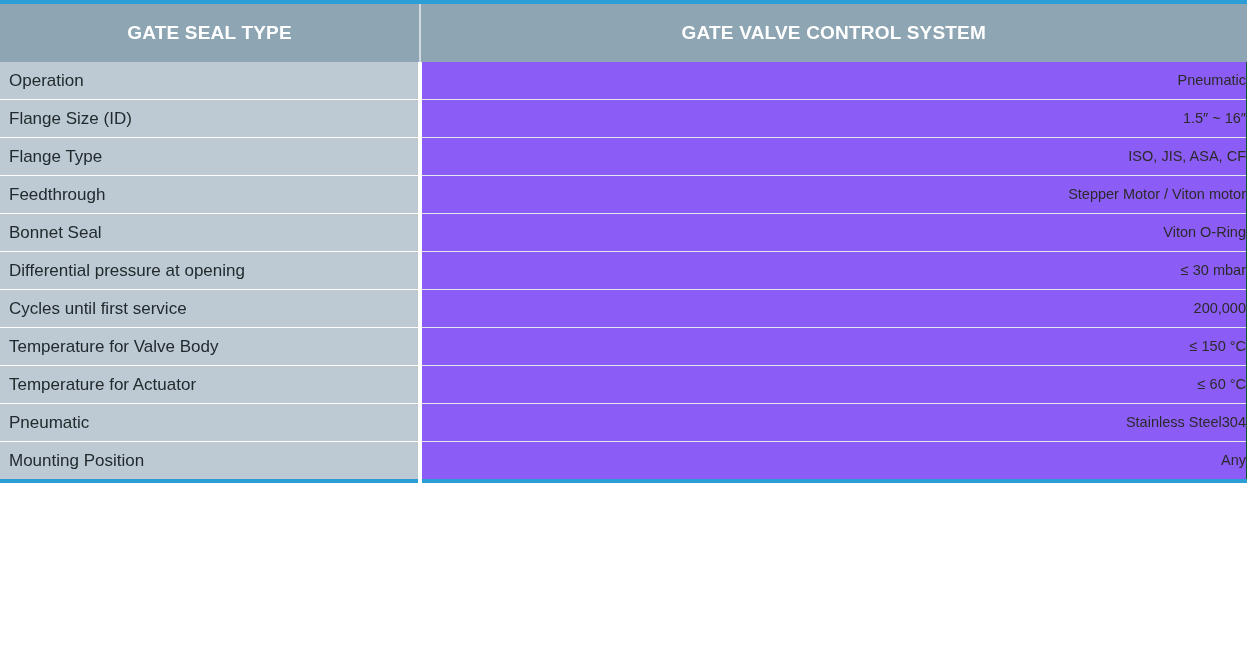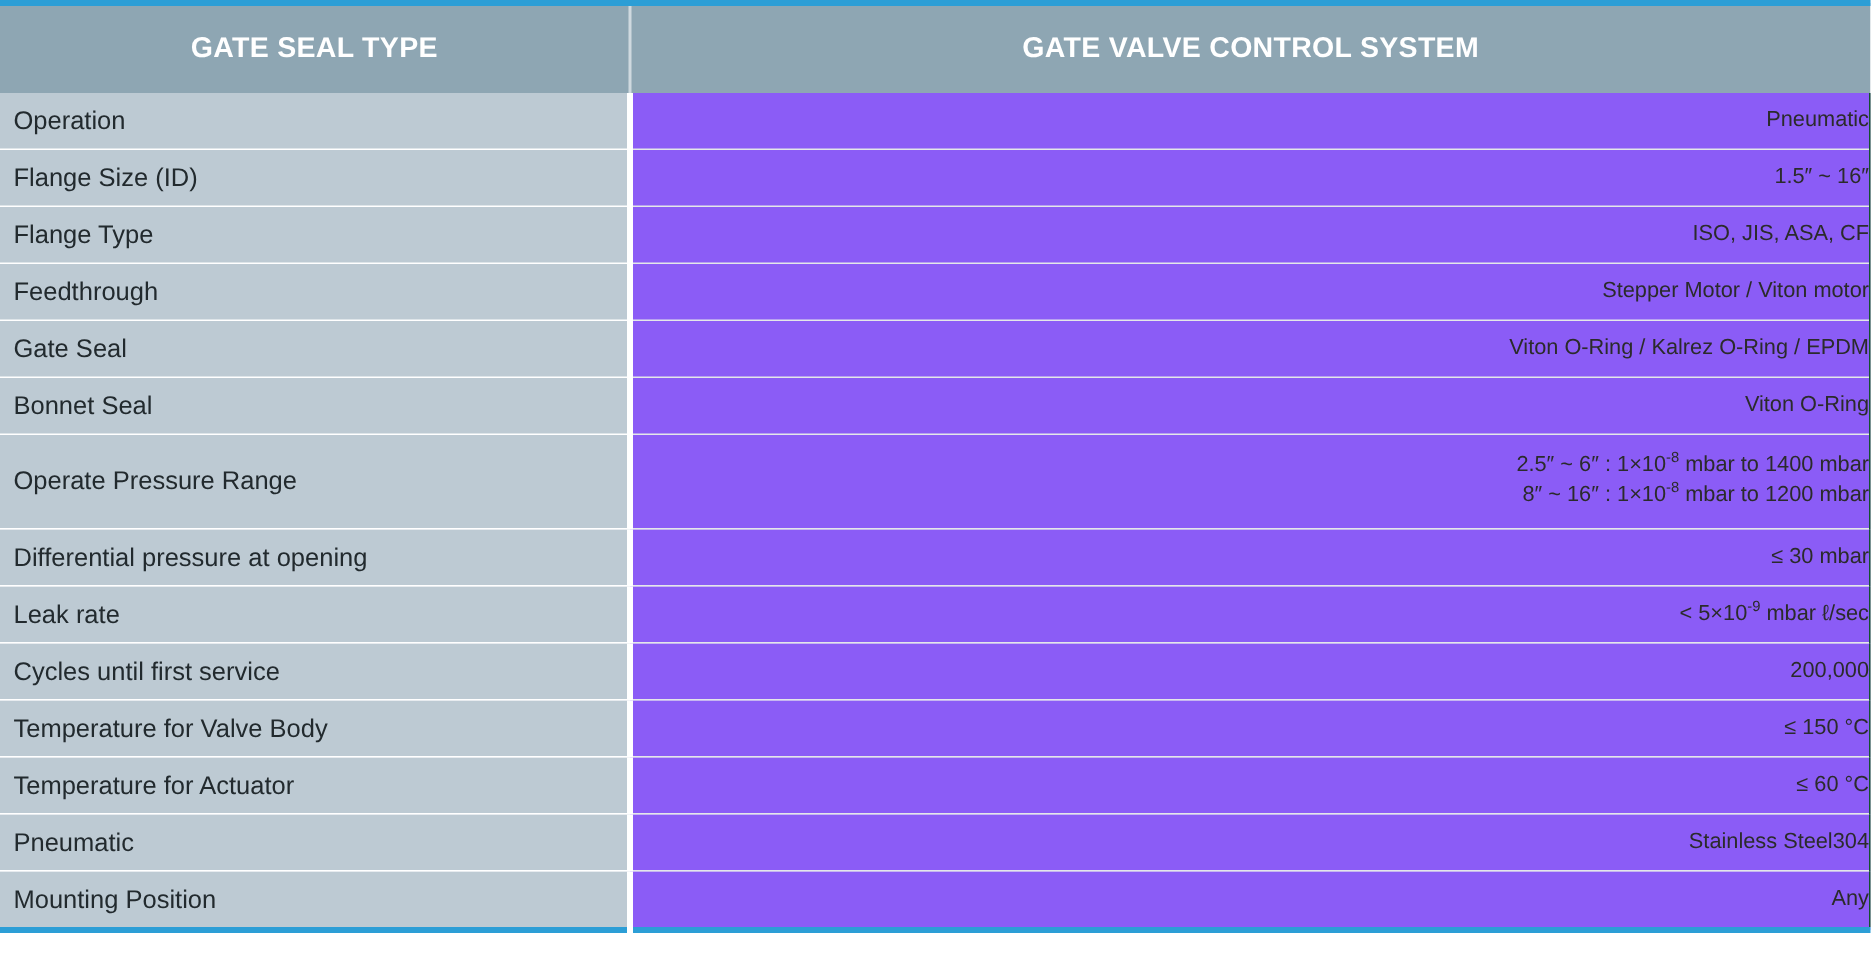--- a/index.html
+++ b/index.html
@@ -132,10 +132,6 @@
         <td class="value-cell">Stepper Motor / Viton motor</td>
       </tr>
 
-      <tr>
-        <td class="label-cell">Gate Seal</td>
-        <td class="value-cell">Viton O-Ring / Kalrez O-Ring / EPDM</td>
-      </tr>
 
       <tr>
         <td class="label-cell">Bonnet Seal</td>

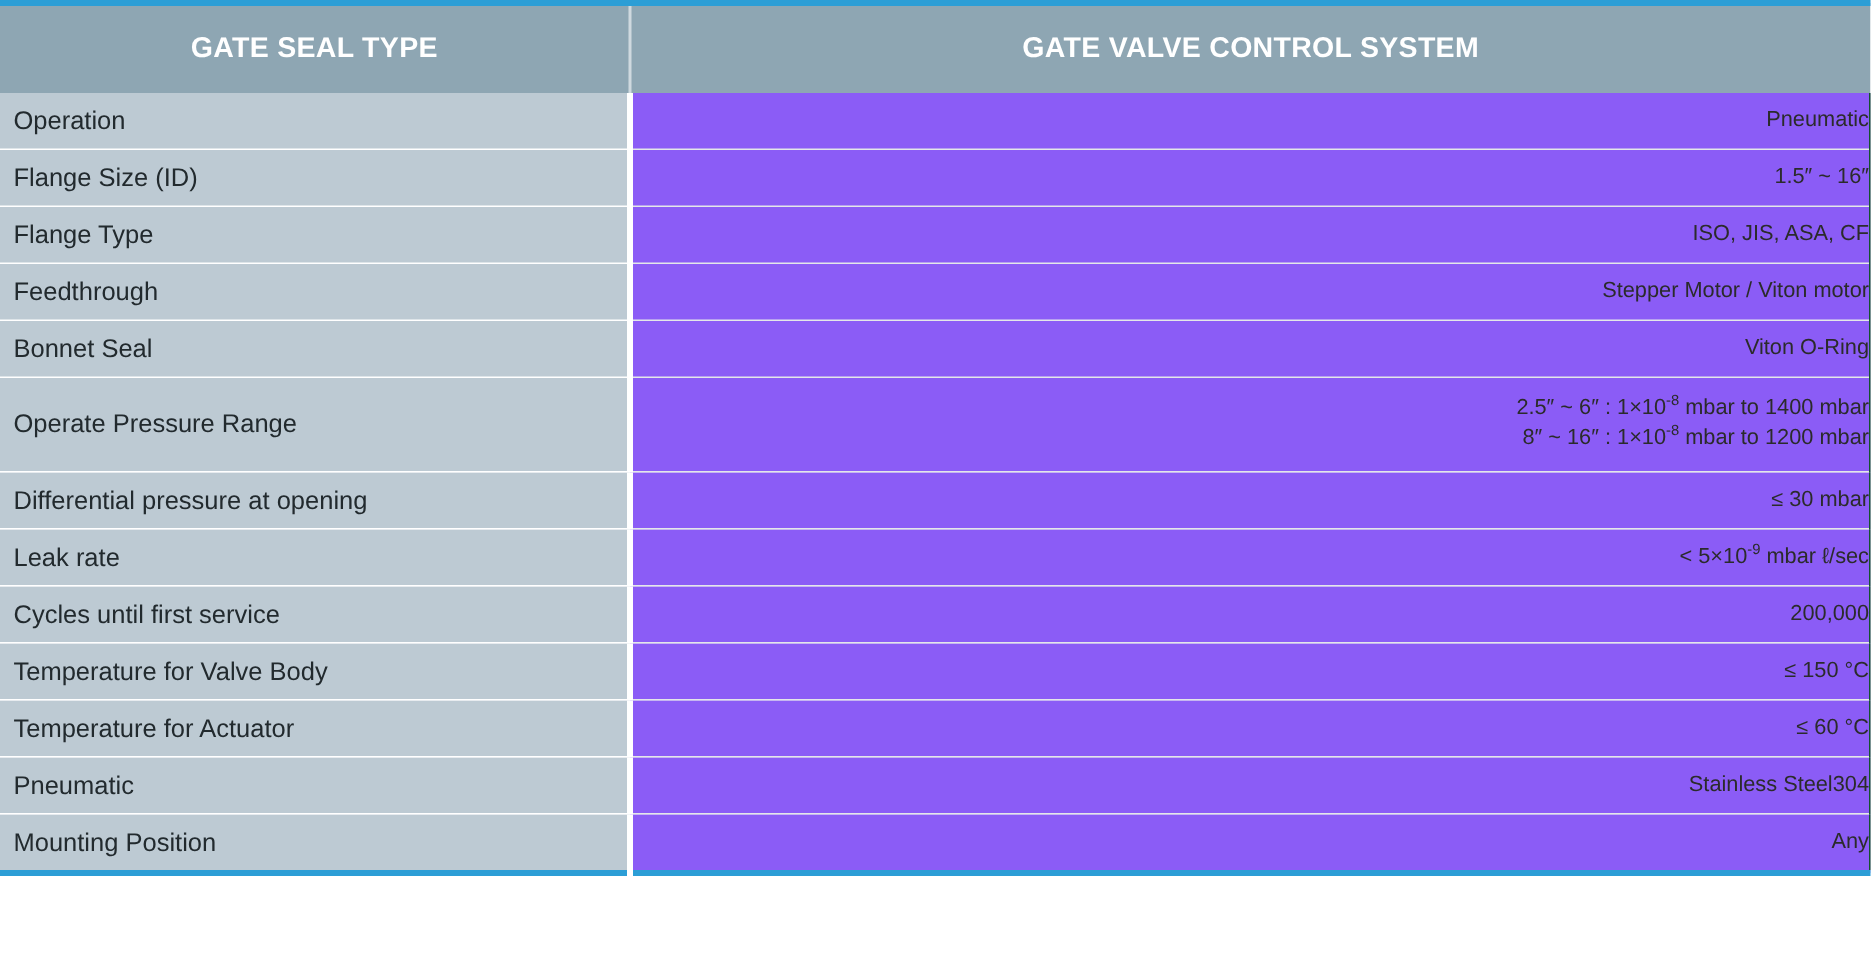--- a/index.html
+++ b/index.html
@@ -138,13 +138,6 @@
         <td class="value-cell">Viton O-Ring</td>
       </tr>
 
-      <tr class="tall">
-        <td class="label-cell">Operate Pressure Range</td>
-        <td class="value-cell">
-          <span class="value-line"><span>2.5″ ~ 6″ : 1×10</span><sup>-8</sup><span> mbar to 1400 mbar</span></span>
-          <span class="value-line"><span>8″ ~ 16″ : 1×10</span><sup>-8</sup><span> mbar to 1200 mbar</span></span>
-        </td>
-      </tr>
 
       <tr>
         <td class="label-cell">Differential pressure at opening</td>

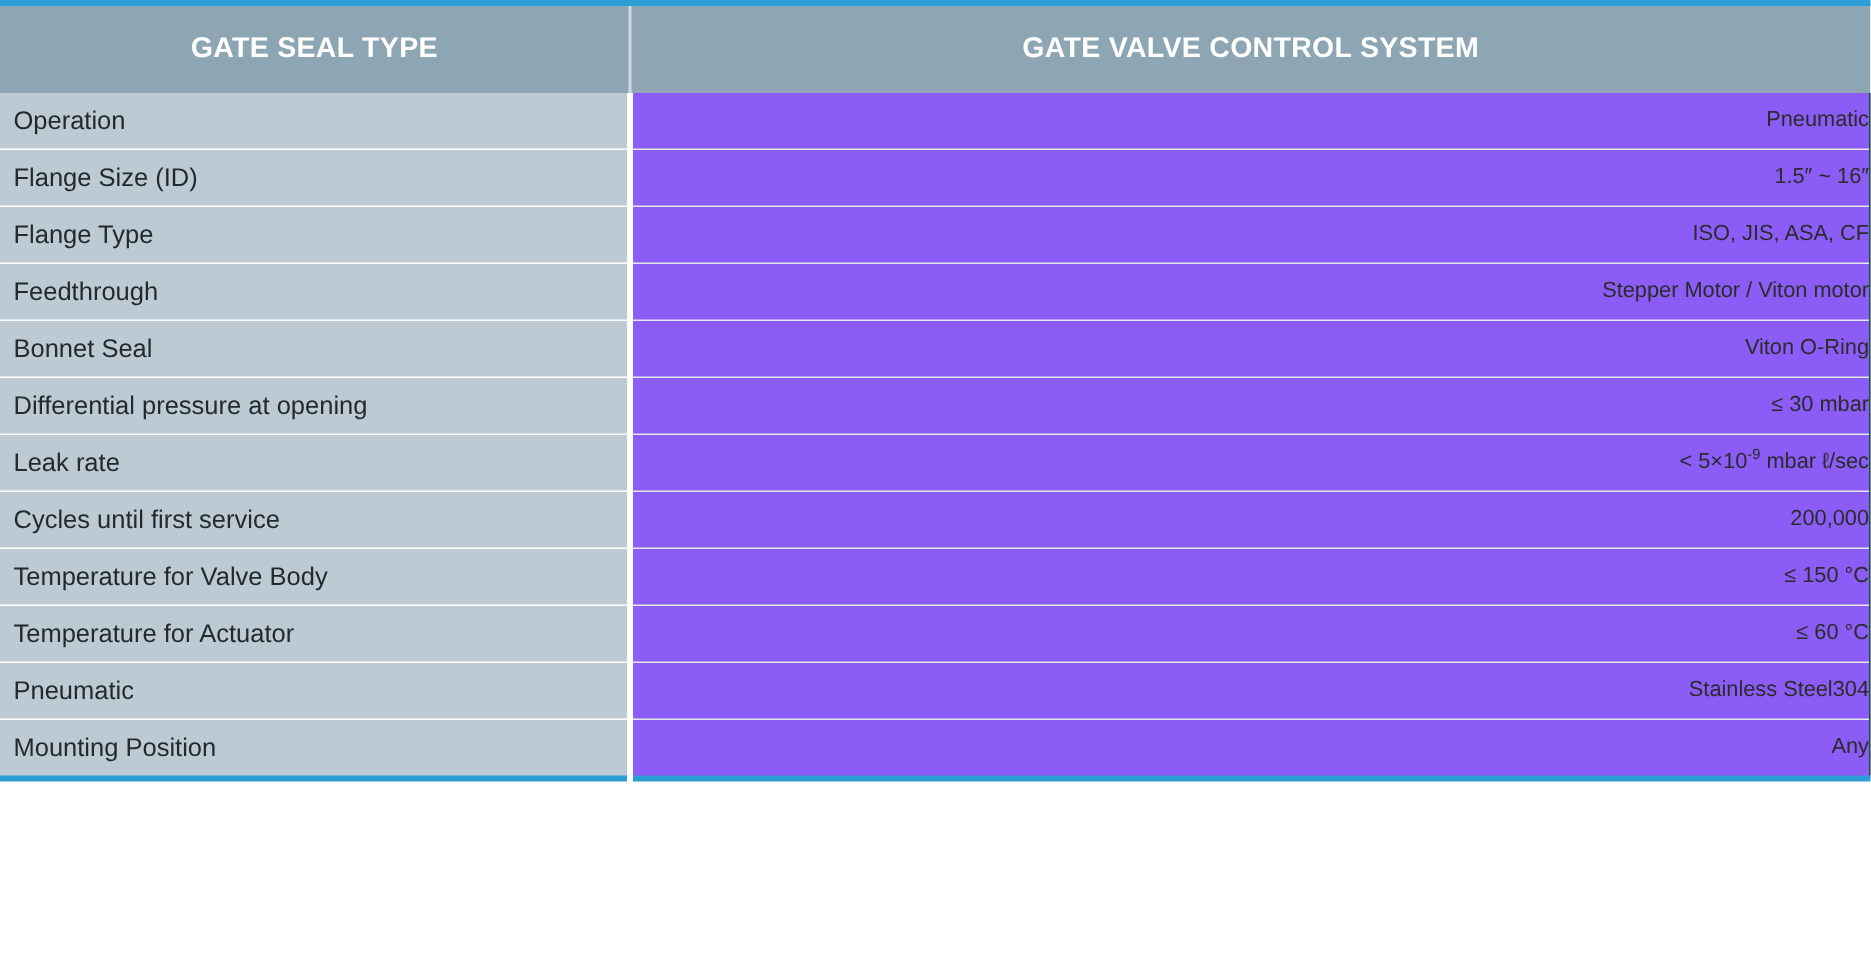--- a/index.html
+++ b/index.html
@@ -145,10 +145,6 @@
       </tr>
 
 
-      <tr>
-        <td class="label-cell">Leak rate</td>
-        <td class="value-cell"><span>&lt; 5×10</span><sup>-9</sup><span> mbar ℓ/sec</span></td>
-      </tr>
 
       <tr>
         <td class="label-cell">Cycles until first service</td>

